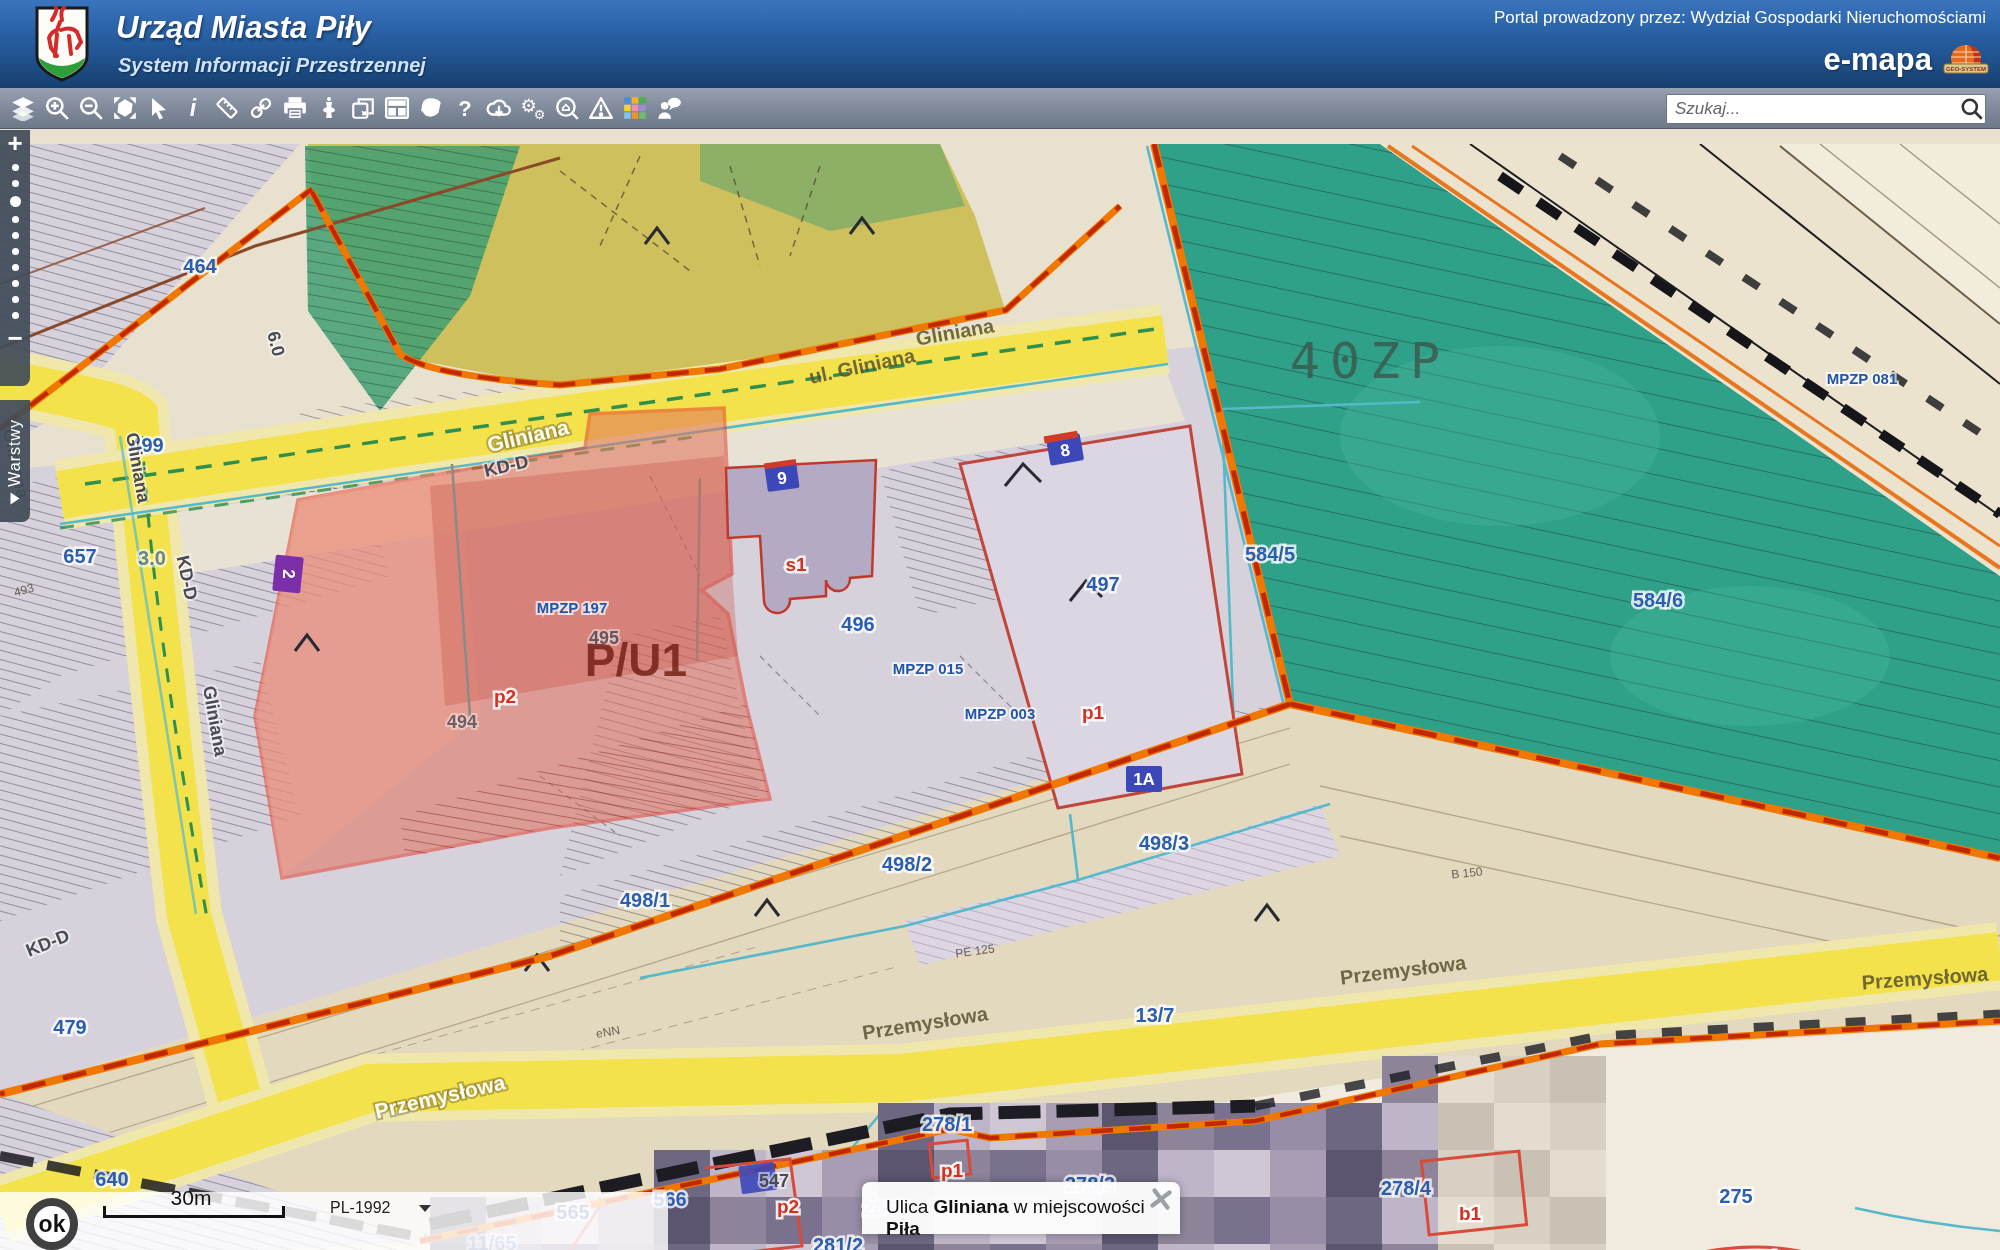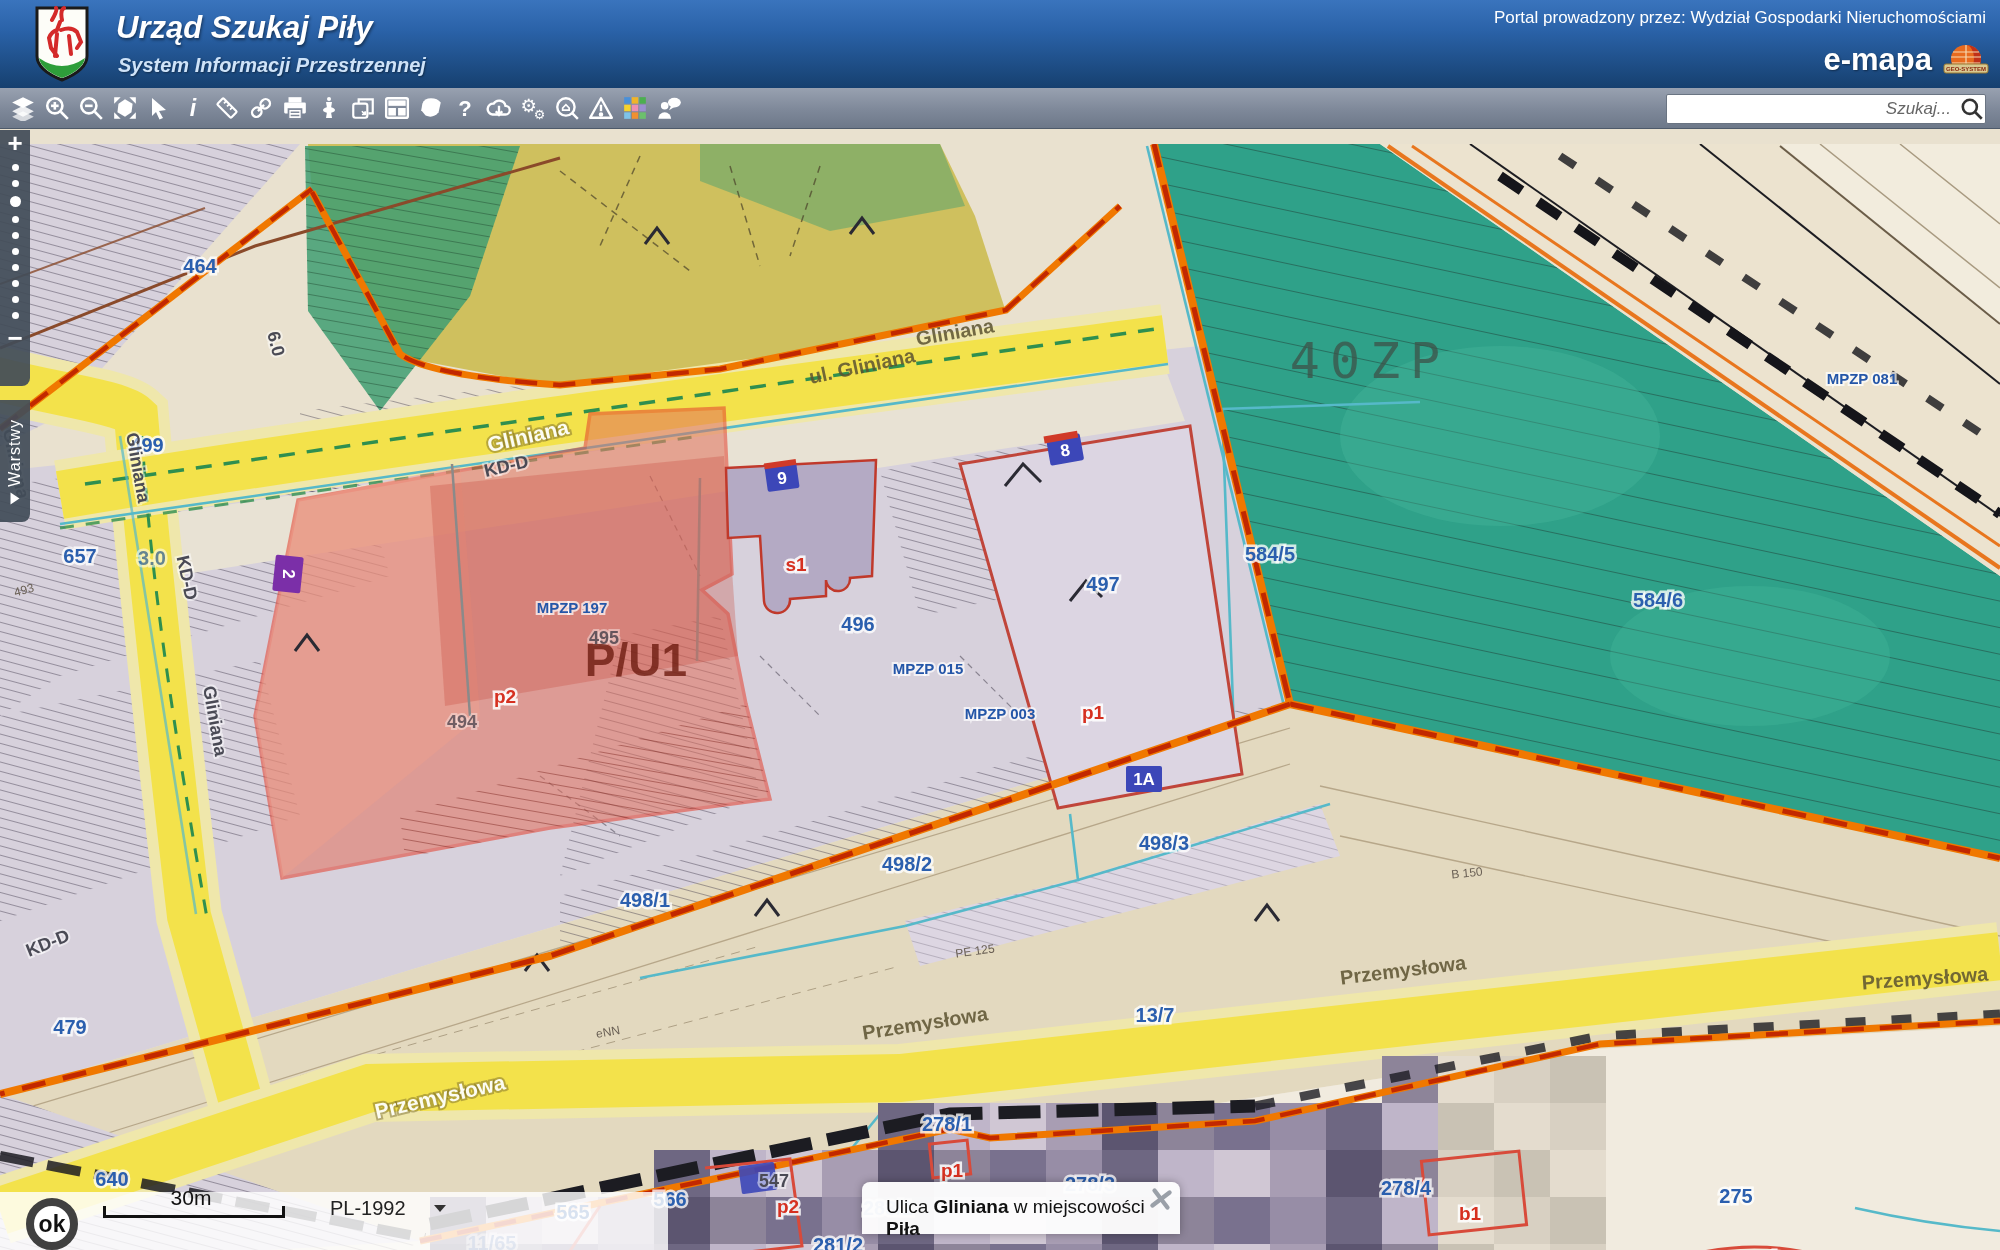--- a/index.html
+++ b/index.html
@@ -391,7 +391,7 @@
       <path d="M5,52 q23,16 46,0 q-2,12 -23,20 q-21,-8 -23,-20 Z" fill="#2e9e3a"></path>
       <path d="M18,14 q6,-10 4,-12 m6,12 q-2,-10 2,-12 m-4,14 l-3,8 q-6,2 -8,8 l2,10 6,8 m4,-26 q10,-4 16,2 l4,10 -4,6 m-20,-14 l-2,22 m14,-20 l2,18" stroke="#d42a2a" stroke-width="4" fill="none" stroke-linecap="round"></path>
     </svg>
-    <div id="h-title">Urząd Szukaj Piły</div>
+    <div id="h-title">Urząd Miasta Piły</div>
     <div id="h-sub">System Informacji Przestrzennej</div>
     <div id="h-portal">Portal prowadzony przez: Wydział Gospodarki Nieruchomościami</div>
     <div id="h-brand">e-mapa</div>

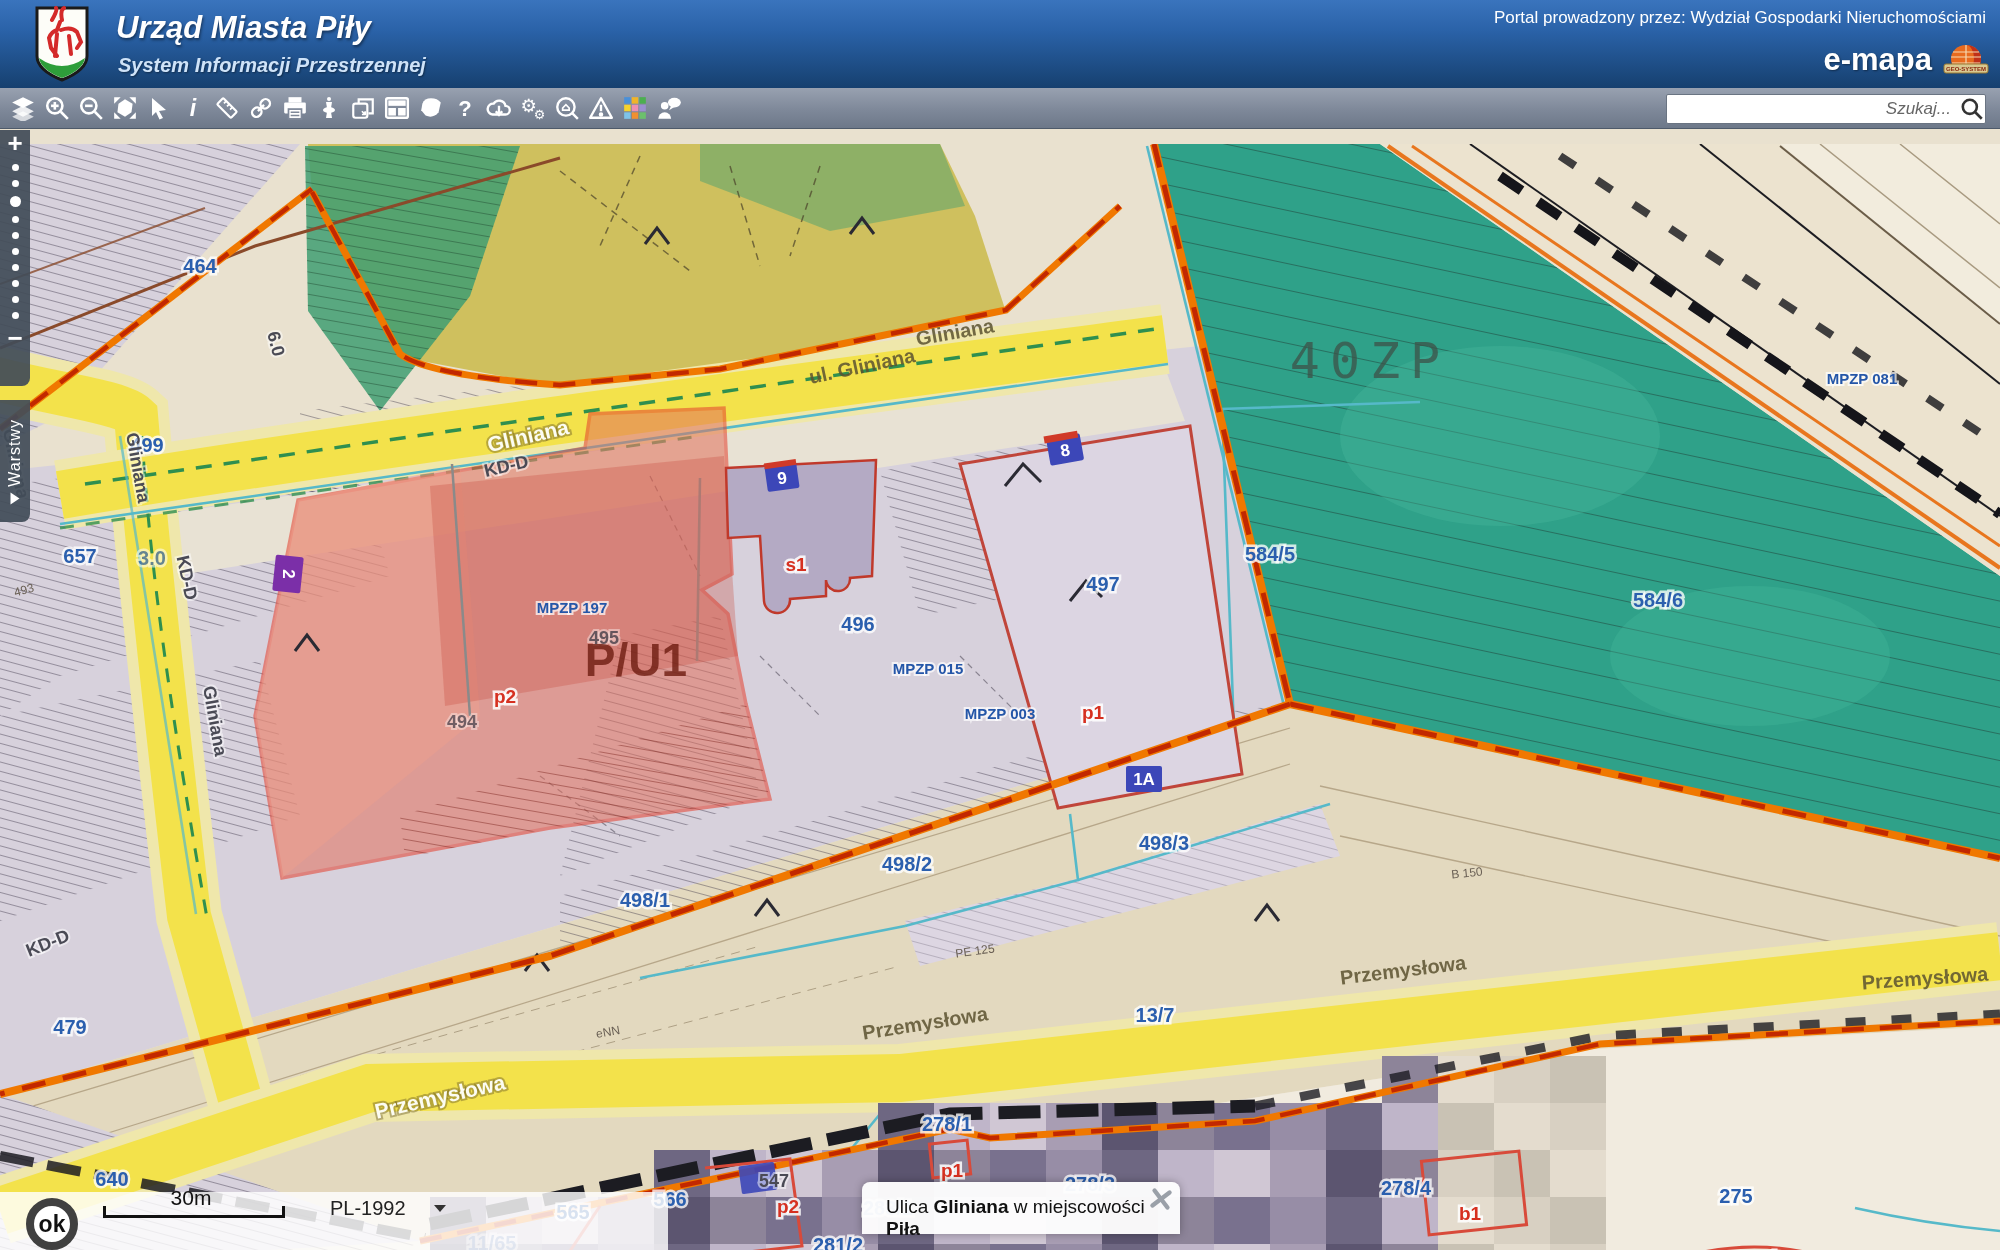--- a/index.html
+++ b/index.html
@@ -18,7 +18,7 @@
   .tb svg{display:block;}
   .tb:first-child{margin-left:6px;}
   #search-wrap{position:absolute;right:14px;top:6px;width:318px;height:28px;background:#fff;border:1px solid #6a7482;border-radius:2px;display:flex;align-items:center;}
-  #search-input{flex:1;border:none;outline:none;font-size:17px;color:#444;padding:0 8px;background:transparent;font-family:"Liberation Sans",sans-serif;text-align:right;}
+  #search-input{flex:1;border:none;outline:none;font-size:17px;color:#444;padding:0 8px;background:transparent;font-family:"Liberation Sans",sans-serif;}
   #search-input::placeholder{color:#666;font-style:italic;}
   #search-glass{width:26px;height:26px;flex:0 0 26px;}
   

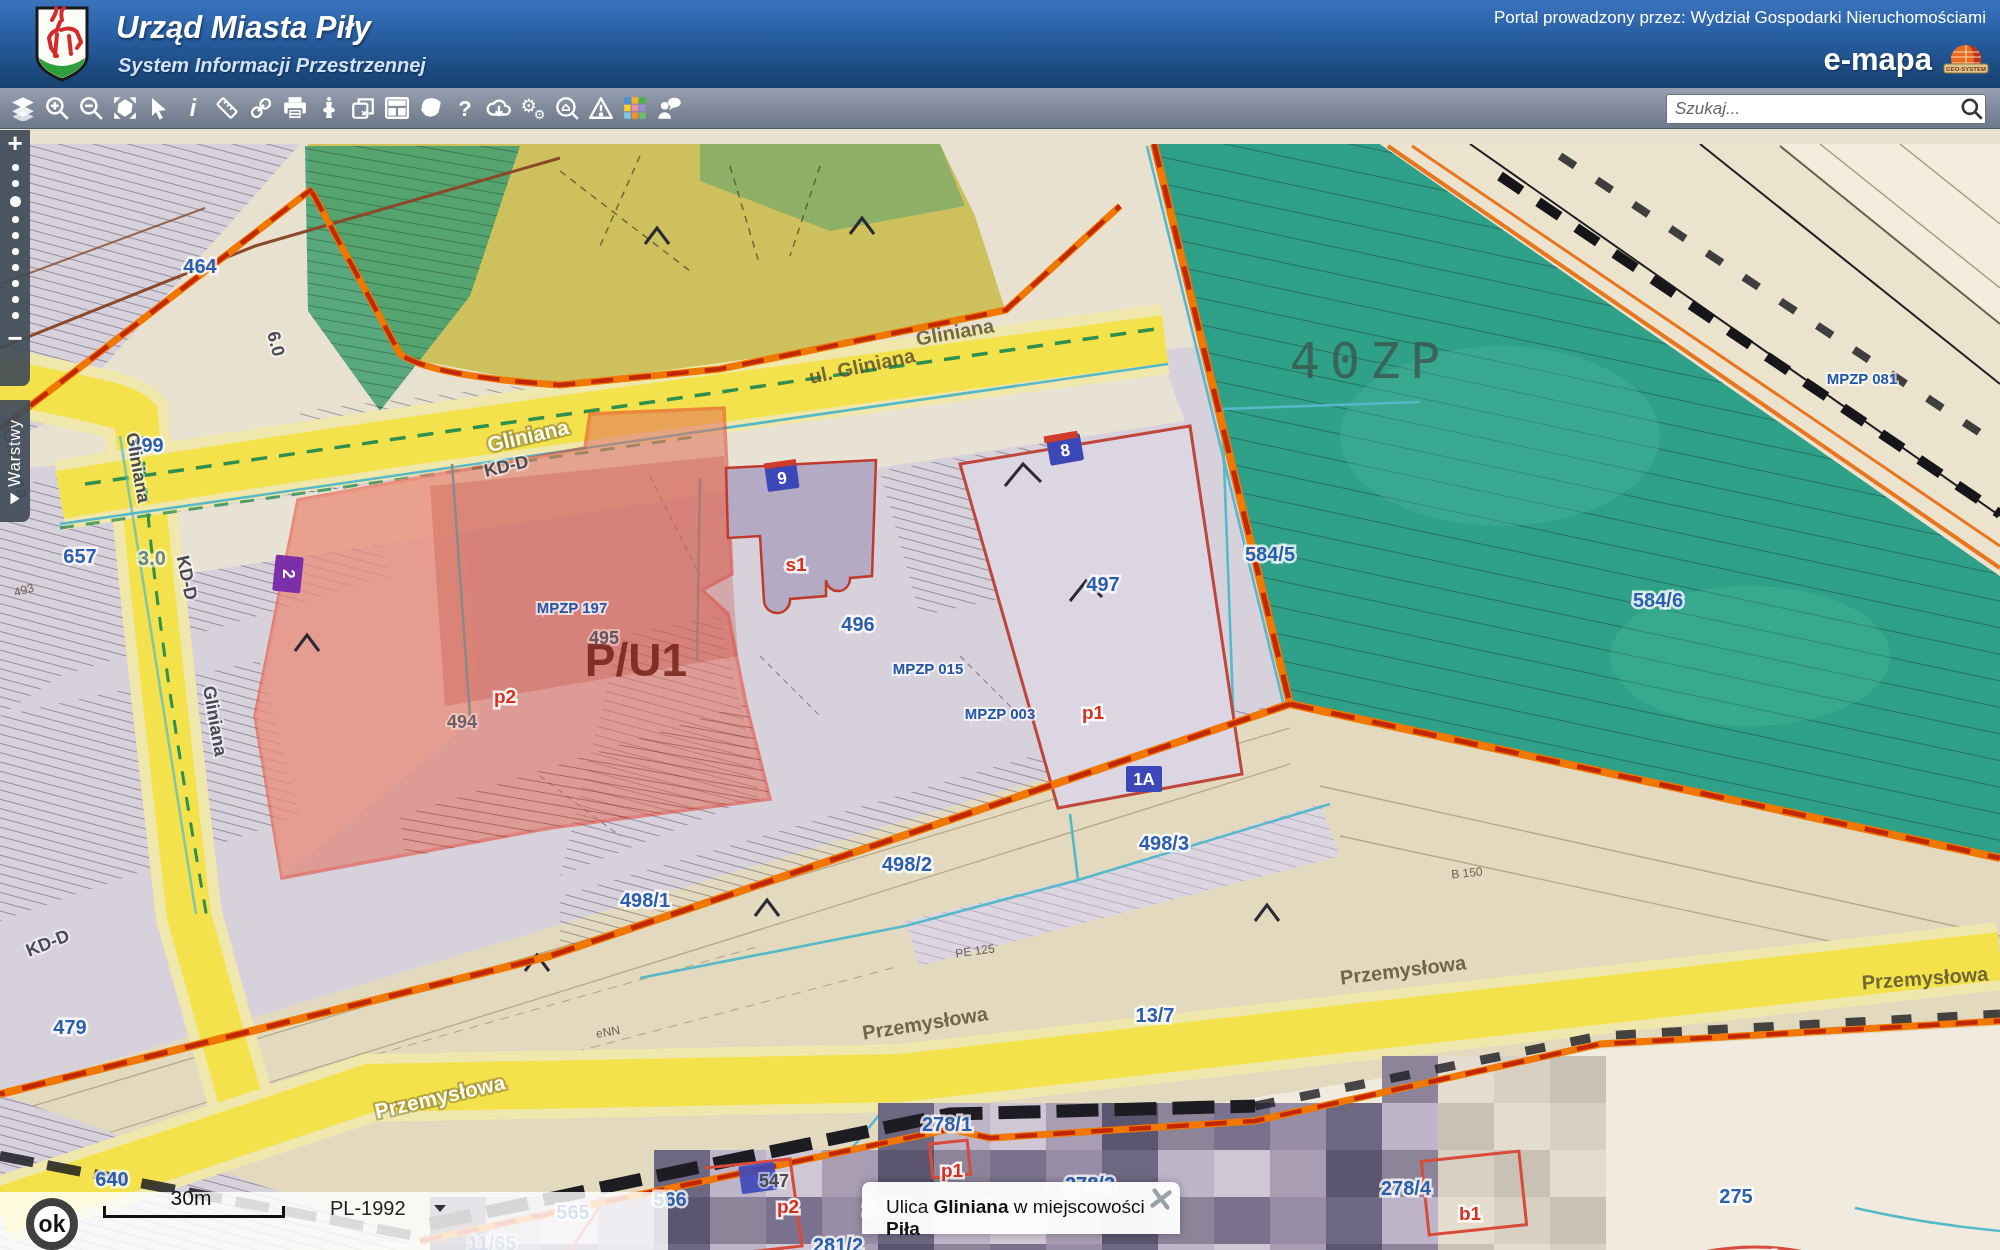--- a/index.html
+++ b/index.html
@@ -38,7 +38,7 @@
   #scalebar{position:absolute;left:103px;top:14px;width:176px;height:9px;border-left:3px solid #111;border-right:3px solid #111;border-bottom:3px solid #111;}
   #scalelabel{position:absolute;left:103px;top:-6px;width:176px;text-align:center;font-size:21px;color:#111;}
   #crs-select{position:absolute;left:330px;top:4px;width:130px;height:24px;display:flex;align-items:center;cursor:pointer;}
-  #crs-select .val{font-size:20px;color:#222;}
+  #crs-select .val{font-size:16px;color:#222;}
   #crs-select .chev{width:0;height:0;border-left:6px solid transparent;border-right:6px solid transparent;border-top:7px solid #333;margin-left:28px;}
   #coords{position:absolute;left:100px;top:26px;font-size:20px;font-weight:bold;color:#0a0a0a;white-space:nowrap;}
   

